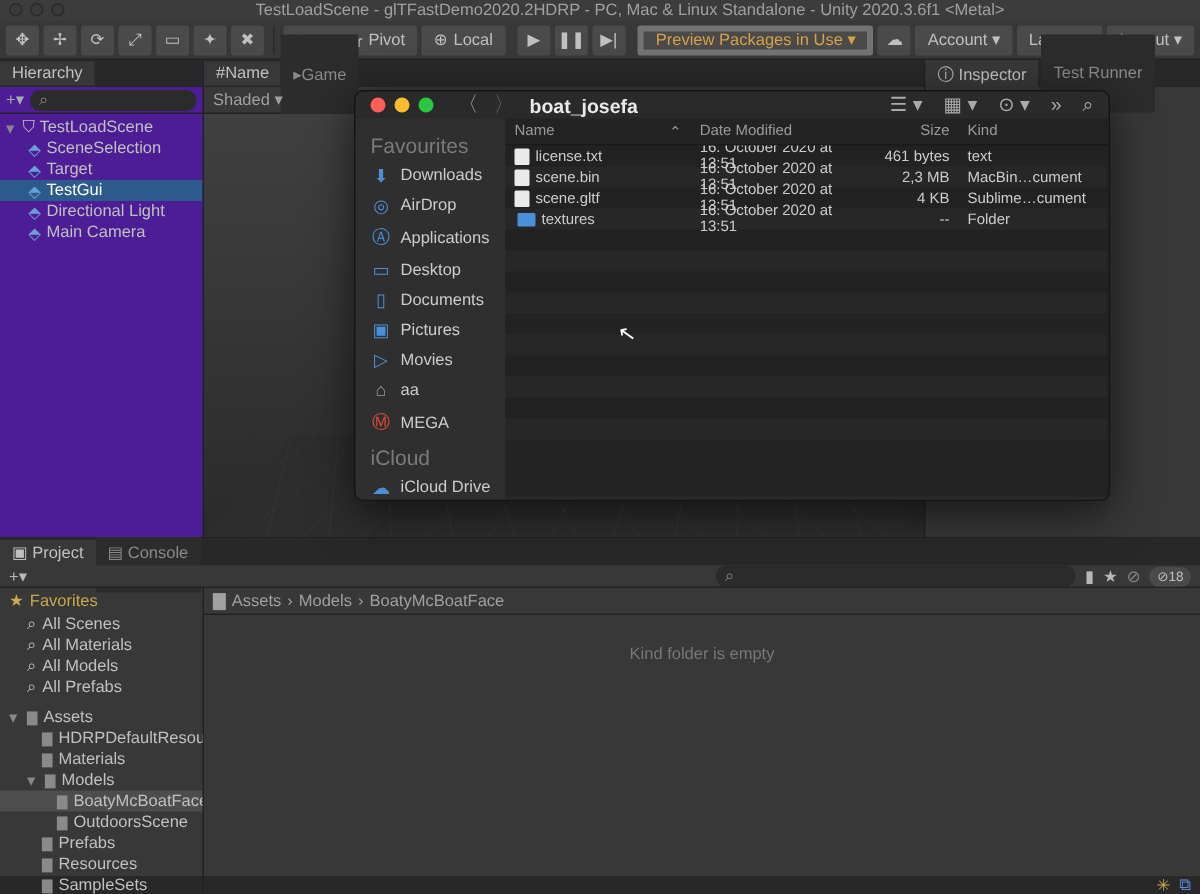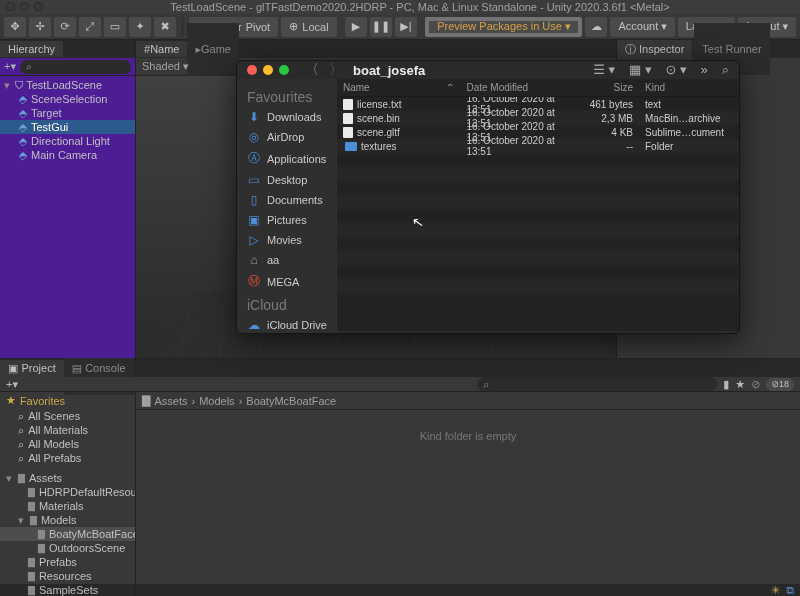--- a/index.html
+++ b/index.html
@@ -347,7 +347,7 @@
             </div>
           <div class="col-date">16. October 2020 at 13:51</div>
           <div class="col-size">2,3 MB</div>
-          <div class="col-kind">MacBin…archive</div>
+          <div class="col-kind">MacBin…cument</div>
         </div>
         <div class="fl-row">
           <div class="col-name">

